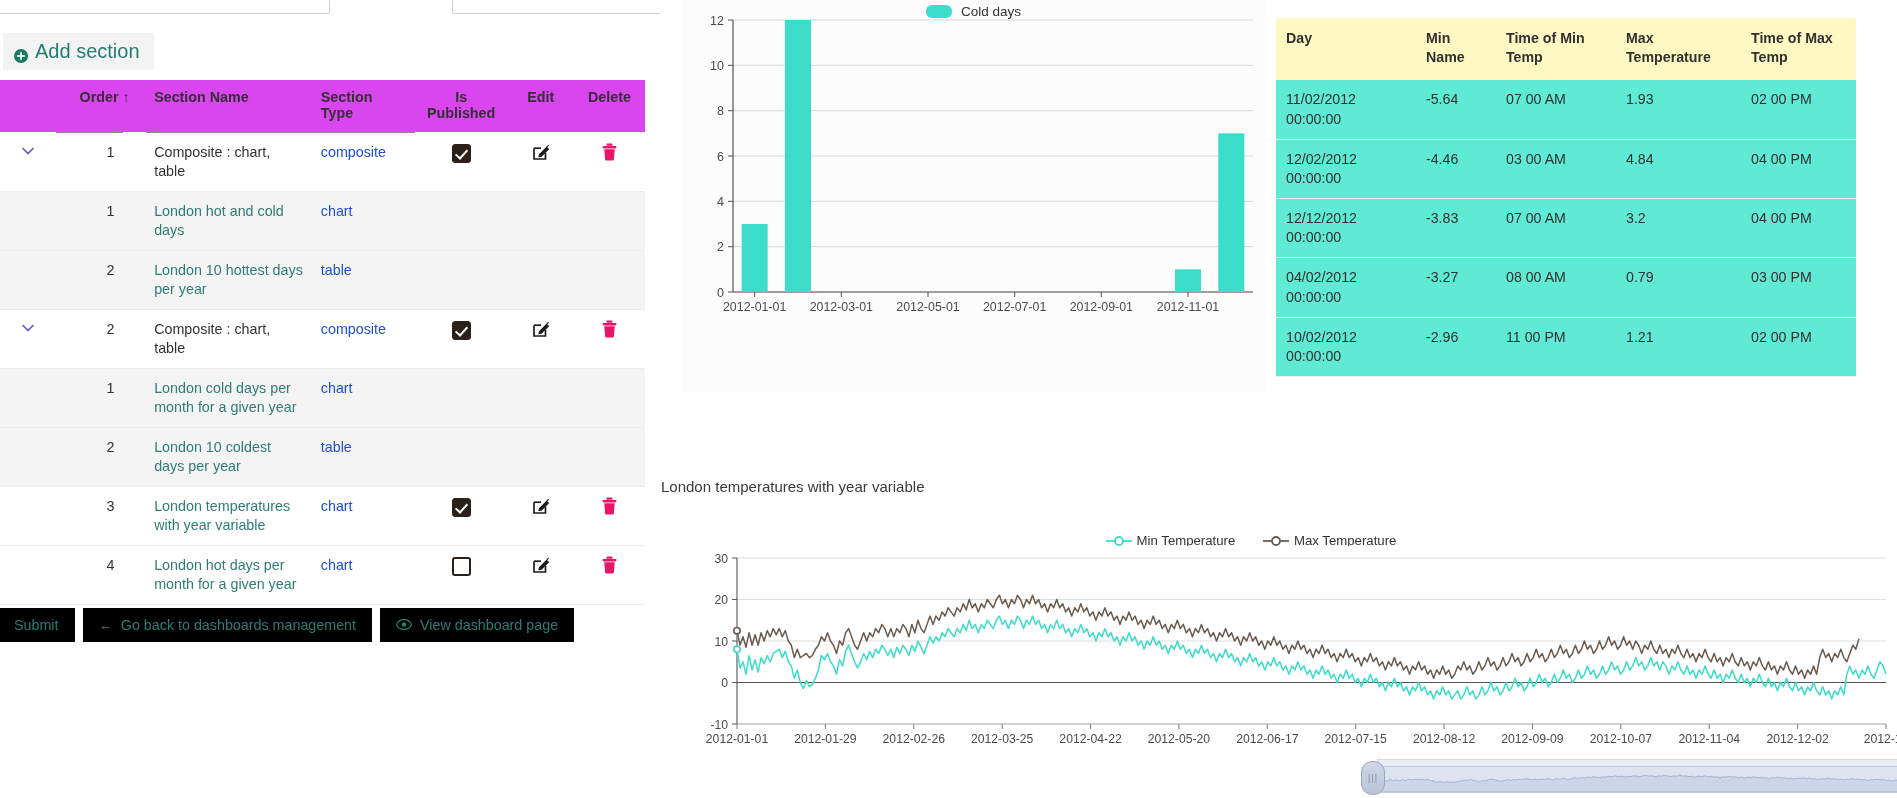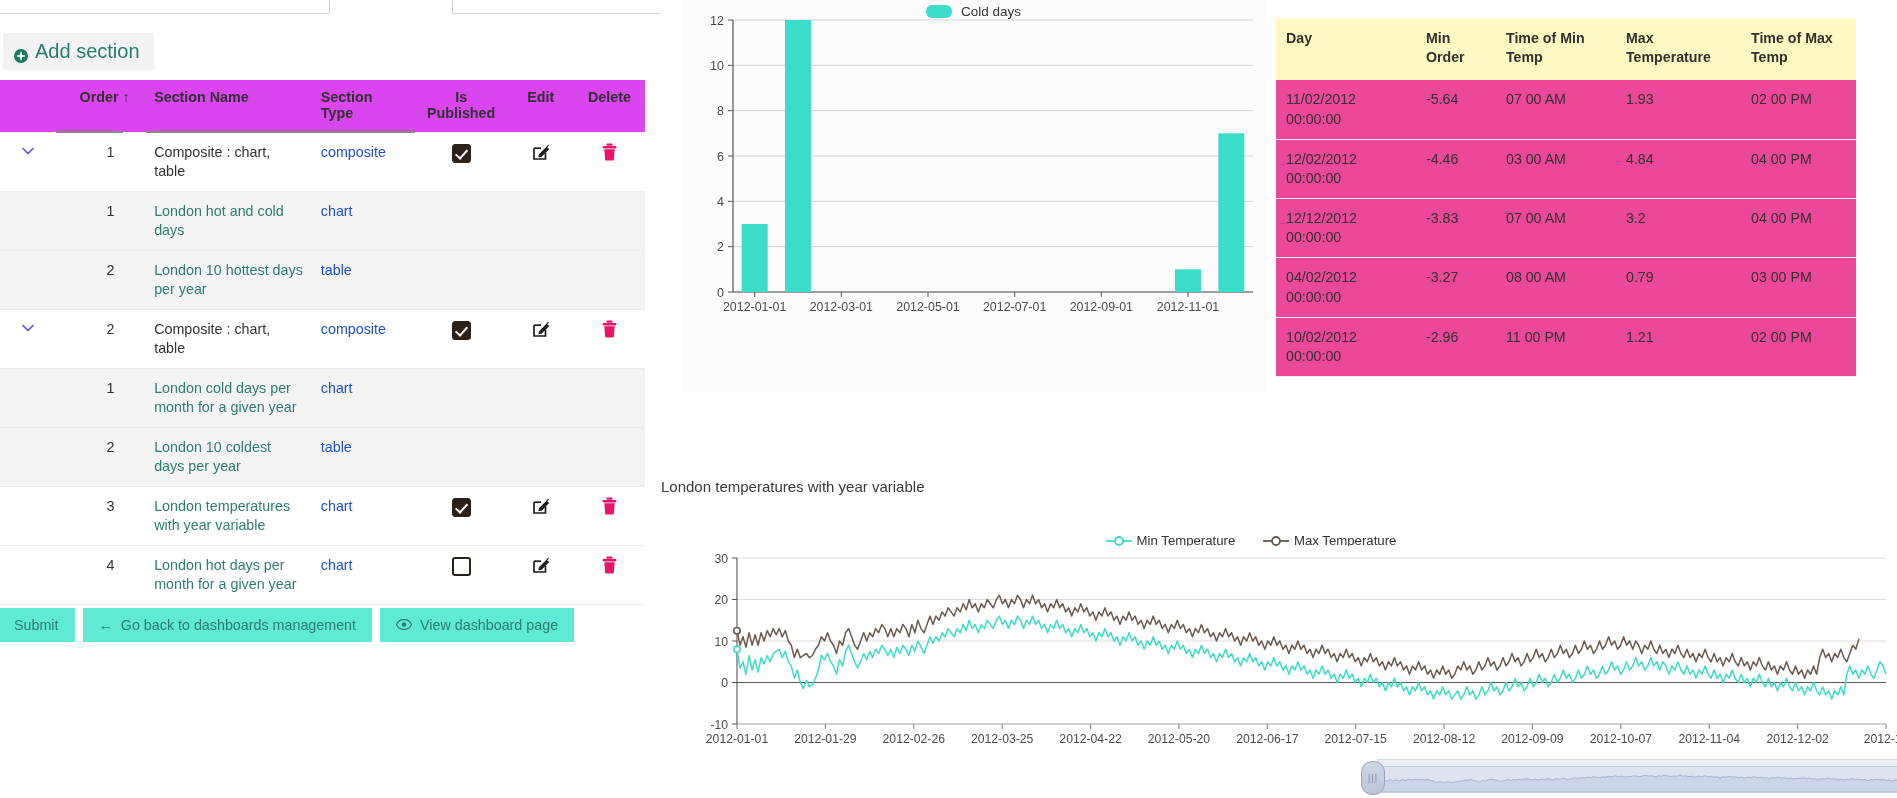--- a/index.html
+++ b/index.html
@@ -362,7 +362,7 @@
         <thead>
           <tr id="data-thead-row">
               <th class="h-day">Day</th>
-              <th class="h-min">Min Order</th>
+              <th class="h-min">Min Name</th>
               <th class="h-tmin">Time of Min Temp</th>
               <th class="h-max">Max Temperature</th>
               <th class="h-tmax">Time of Max Temp</th>

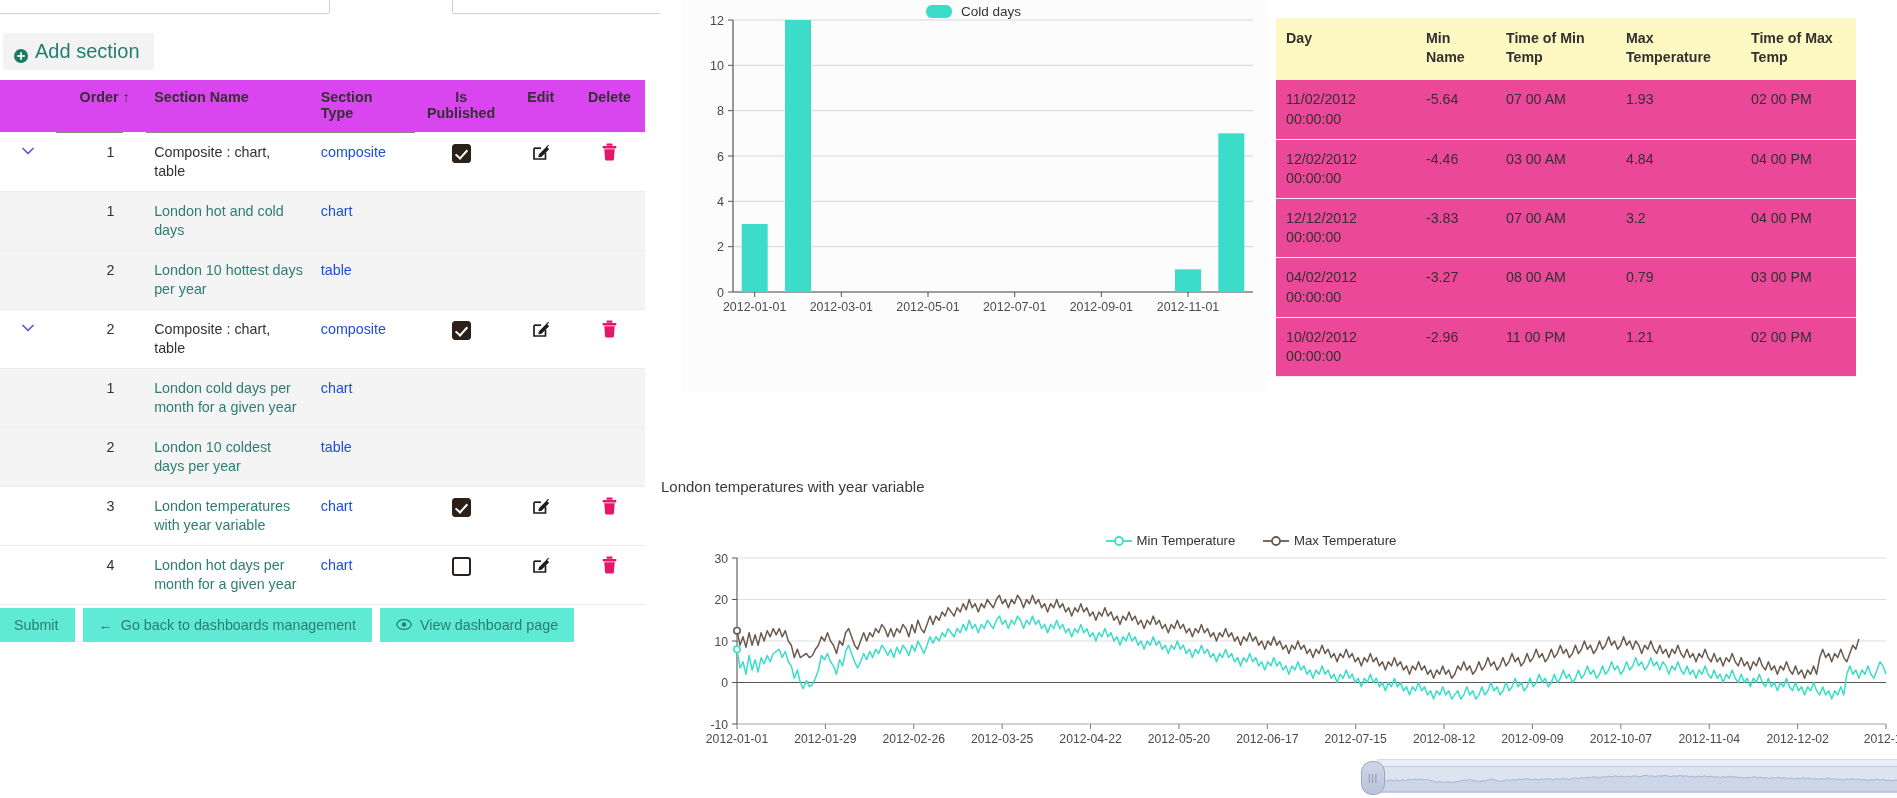--- a/index.html
+++ b/index.html
@@ -106,7 +106,7 @@
     background:#fef9c3; font-weight:600; text-align:left; vertical-align:top;
     padding: 11px 10px 13px 10px; line-height:1.35;
   }
-  #data-table tbody td { padding: 10px 10px; vertical-align: top; border-bottom:1px solid #ededed; line-height:1.35; background:#ec4899;}
+  #data-table tbody td { padding: 10px 10px; vertical-align: top; border-bottom:1px solid #ededed; line-height:1.35; background:#5eead4;}
   #data-table thead th.h-day{width:140px;}
   #data-table thead th.h-min{width:80px;}
   #data-table thead th.h-tmin{width:120px;}

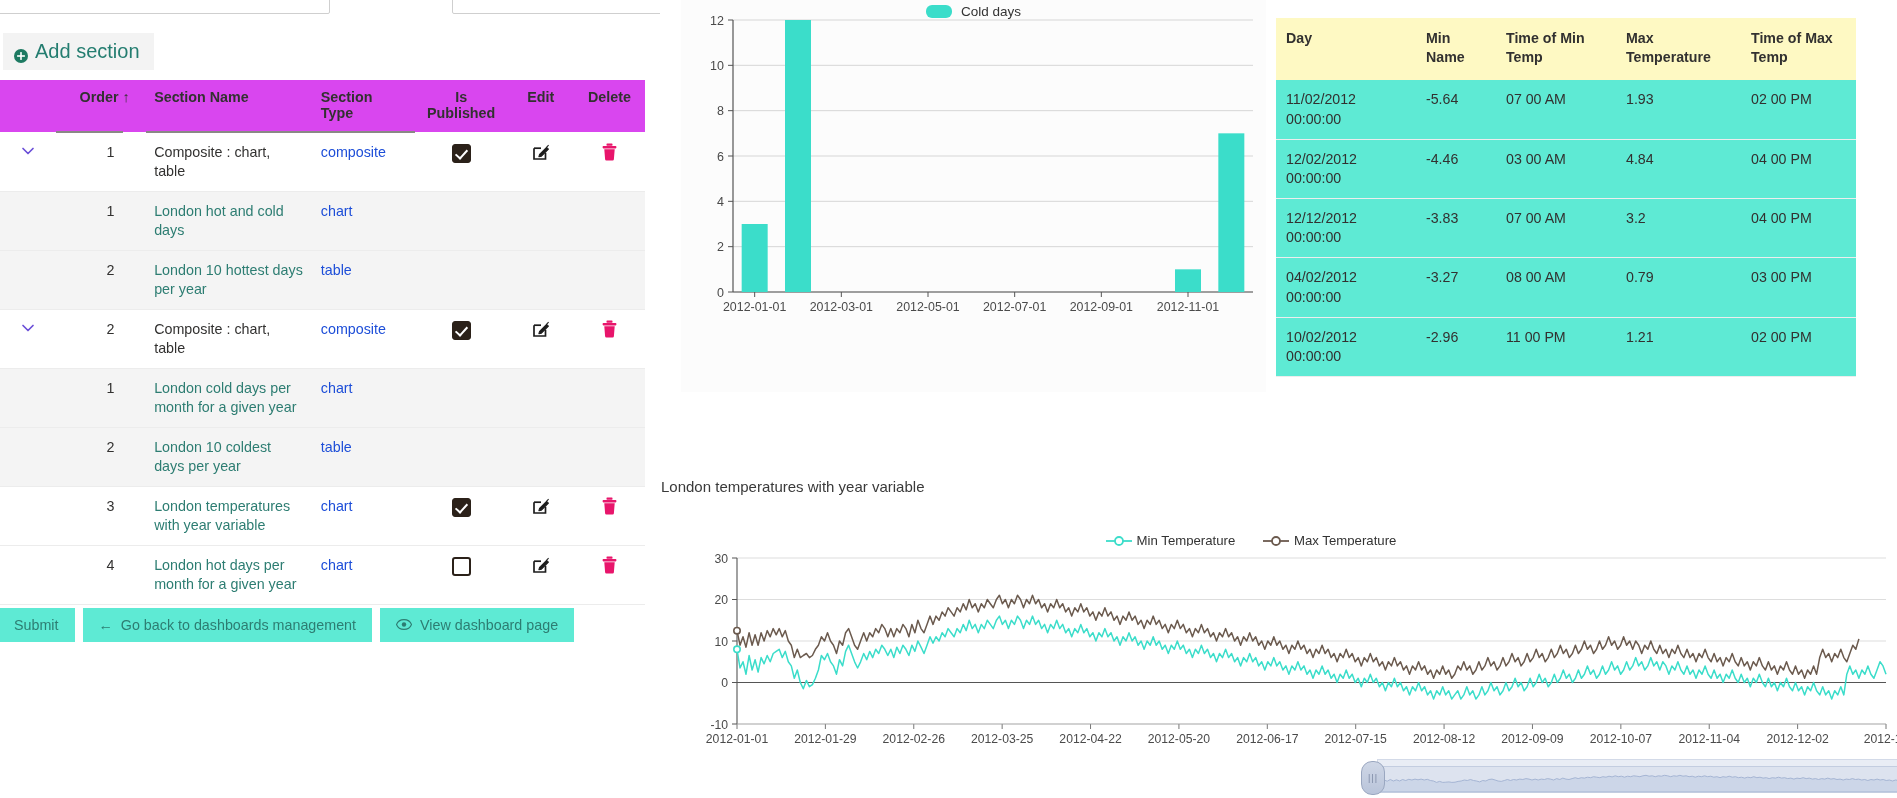--- a/index.html
+++ b/index.html
@@ -84,7 +84,7 @@
     position: absolute; left: 0; top: 608px; display: flex; gap: 8px; align-items: stretch;
   }
   .act-btn {
-    background:#5eead4; border:none; padding: 9px 16px; font-size:14.3px;
+    background:#000000; border:none; padding: 9px 16px; font-size:14.3px;
     color:#2d7d72; display:flex; align-items:center; gap:8px; cursor:pointer;
     font-family:"Liberation Sans", sans-serif; white-space:nowrap;
   }

